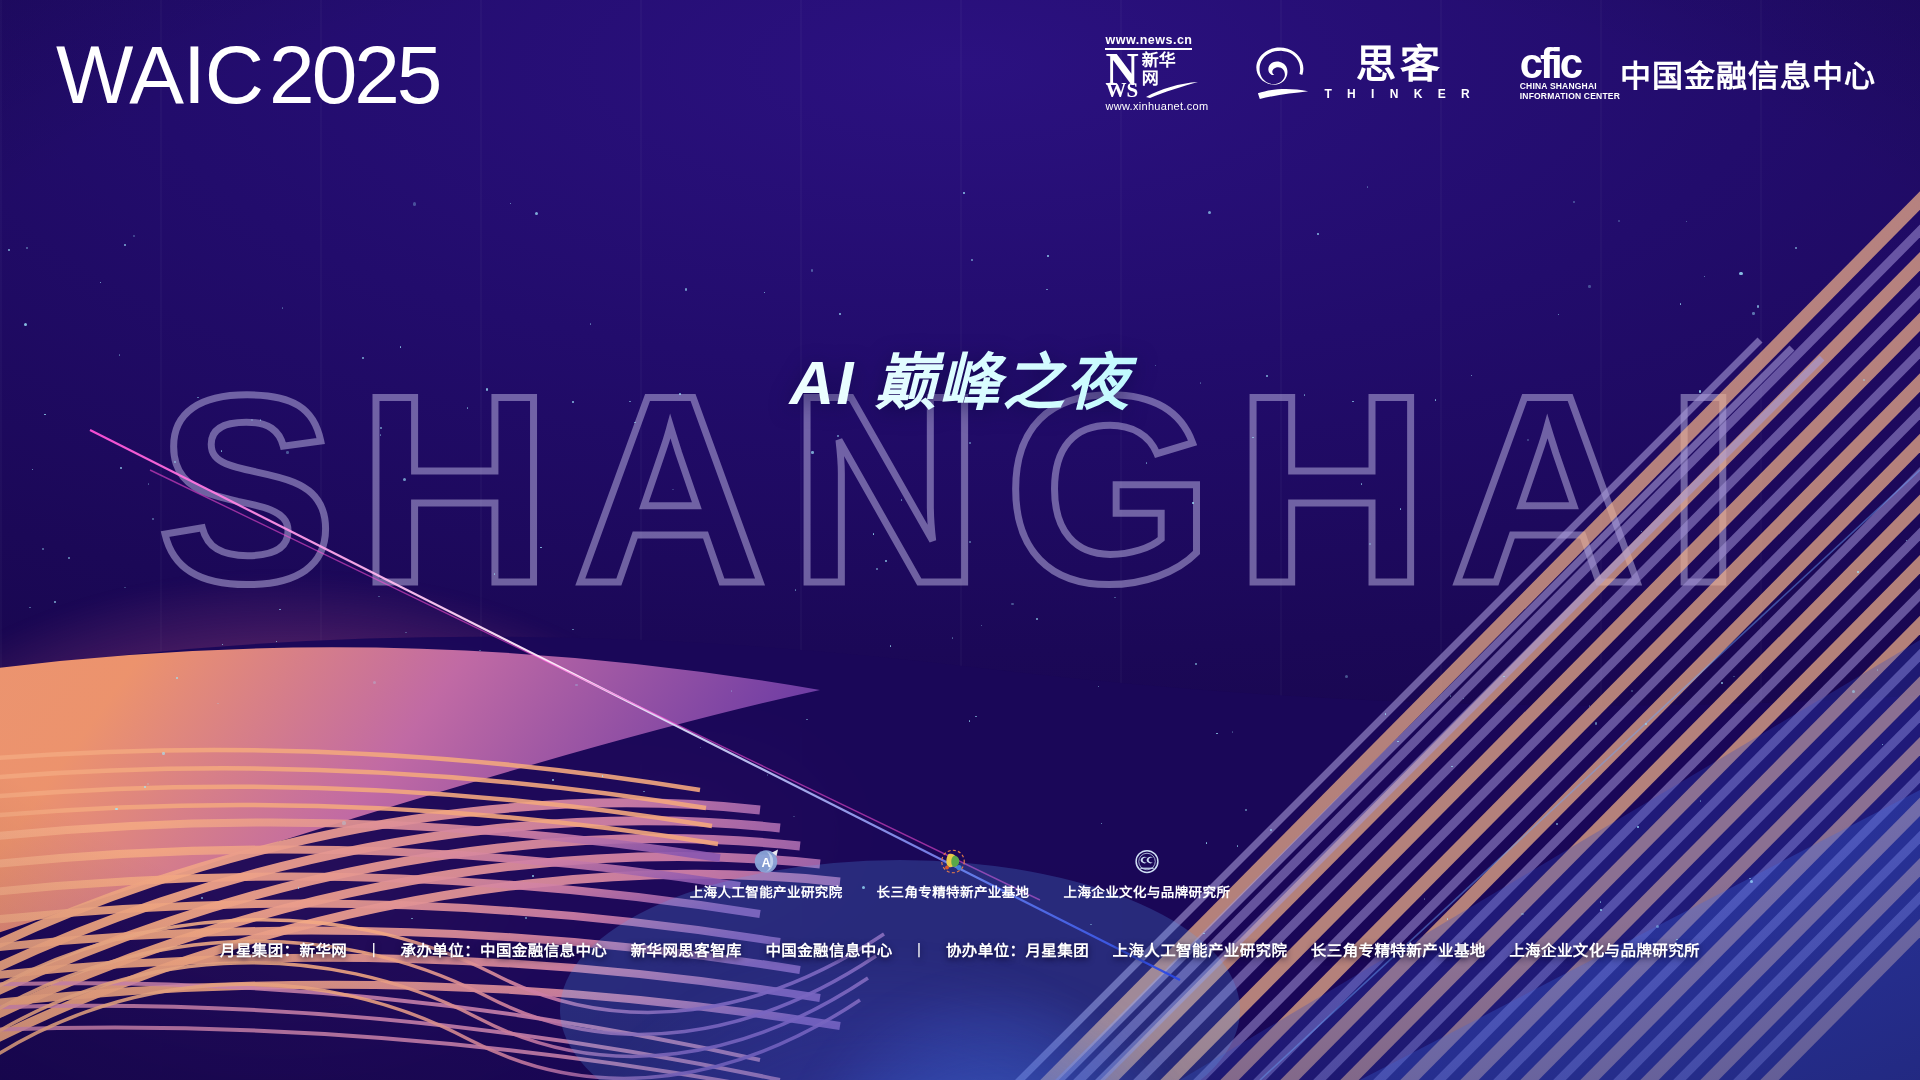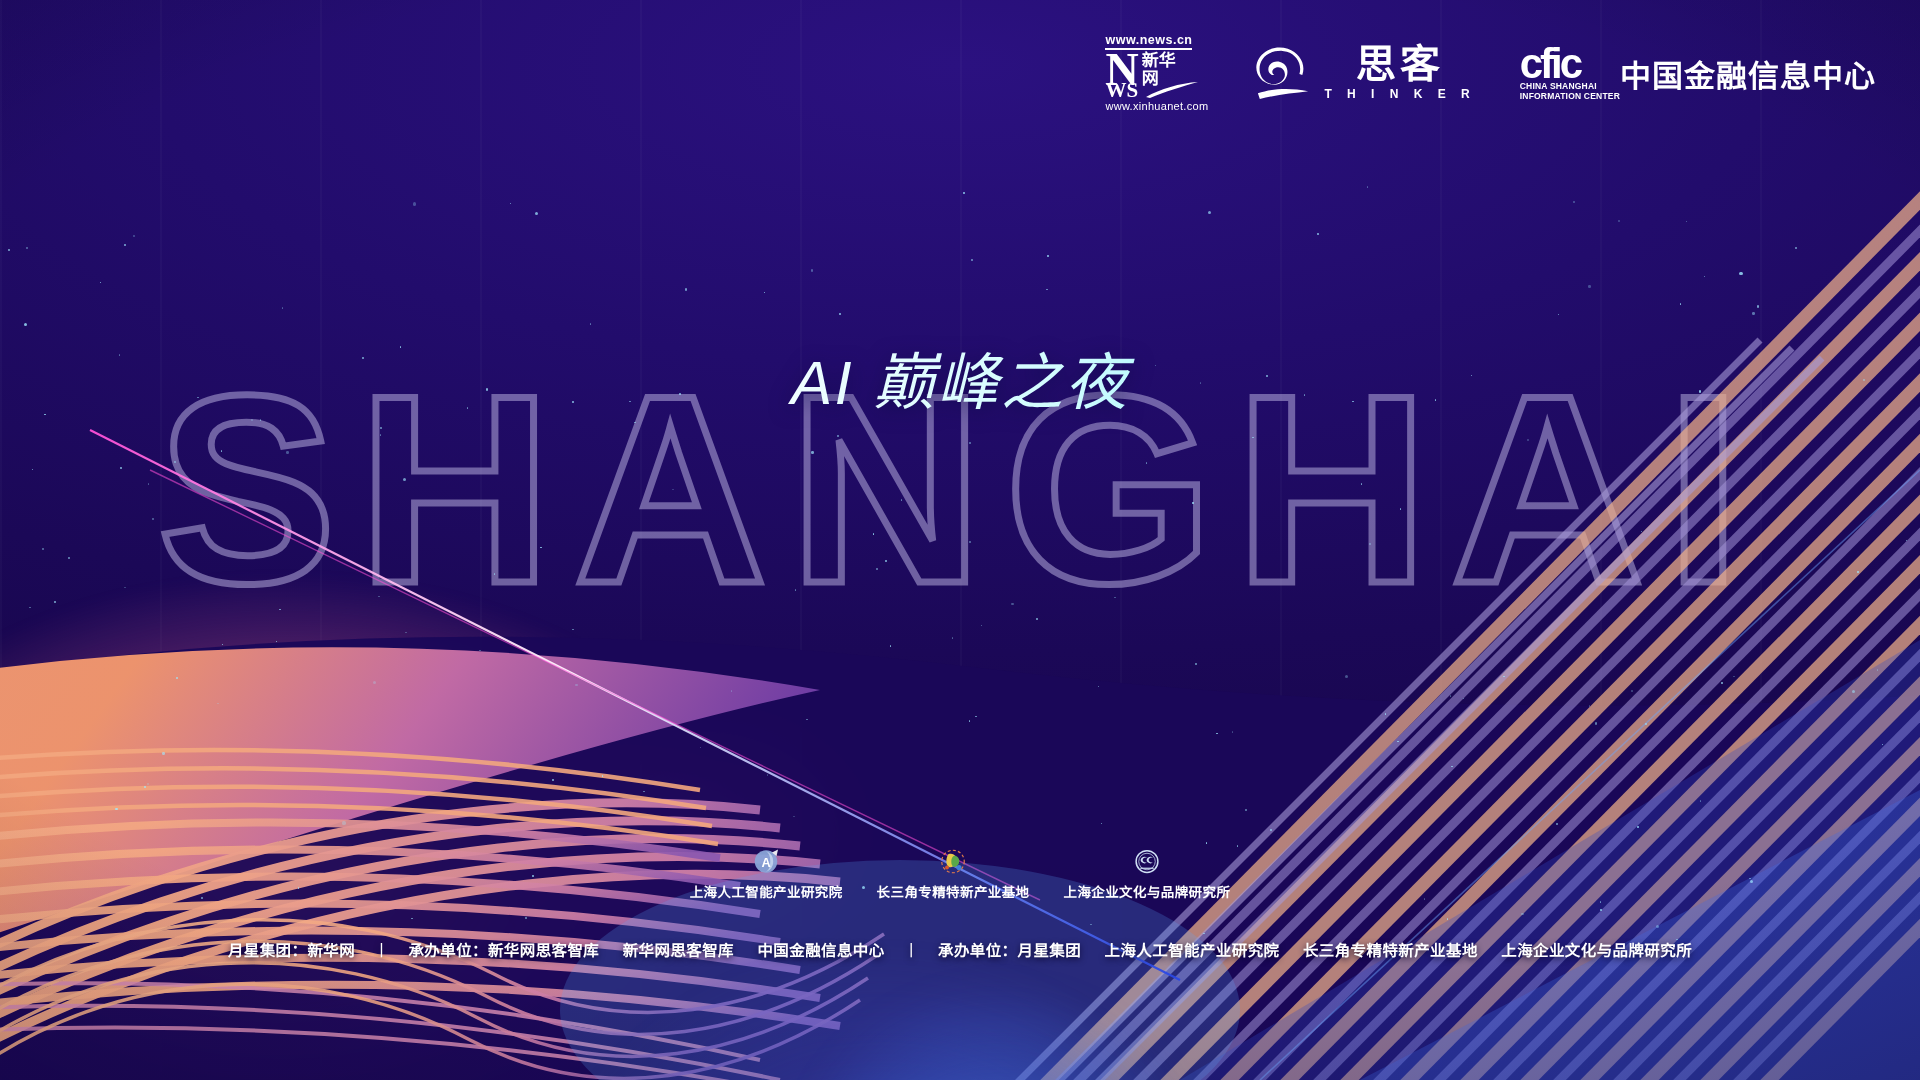--- a/index.html
+++ b/index.html
@@ -508,6 +508,10 @@
       <div class="star" style="left: 1556.16px; top: 823.31px; width: 1.6px; height: 1.6px; opacity: 0.59;"></div>
     </div>
 
+  <div class="waic-logo">
+    <span class="waic-word">WAIC</span>
+    <span class="waic-year">2025</span>
+  </div>
 
   <div class="partners">
 

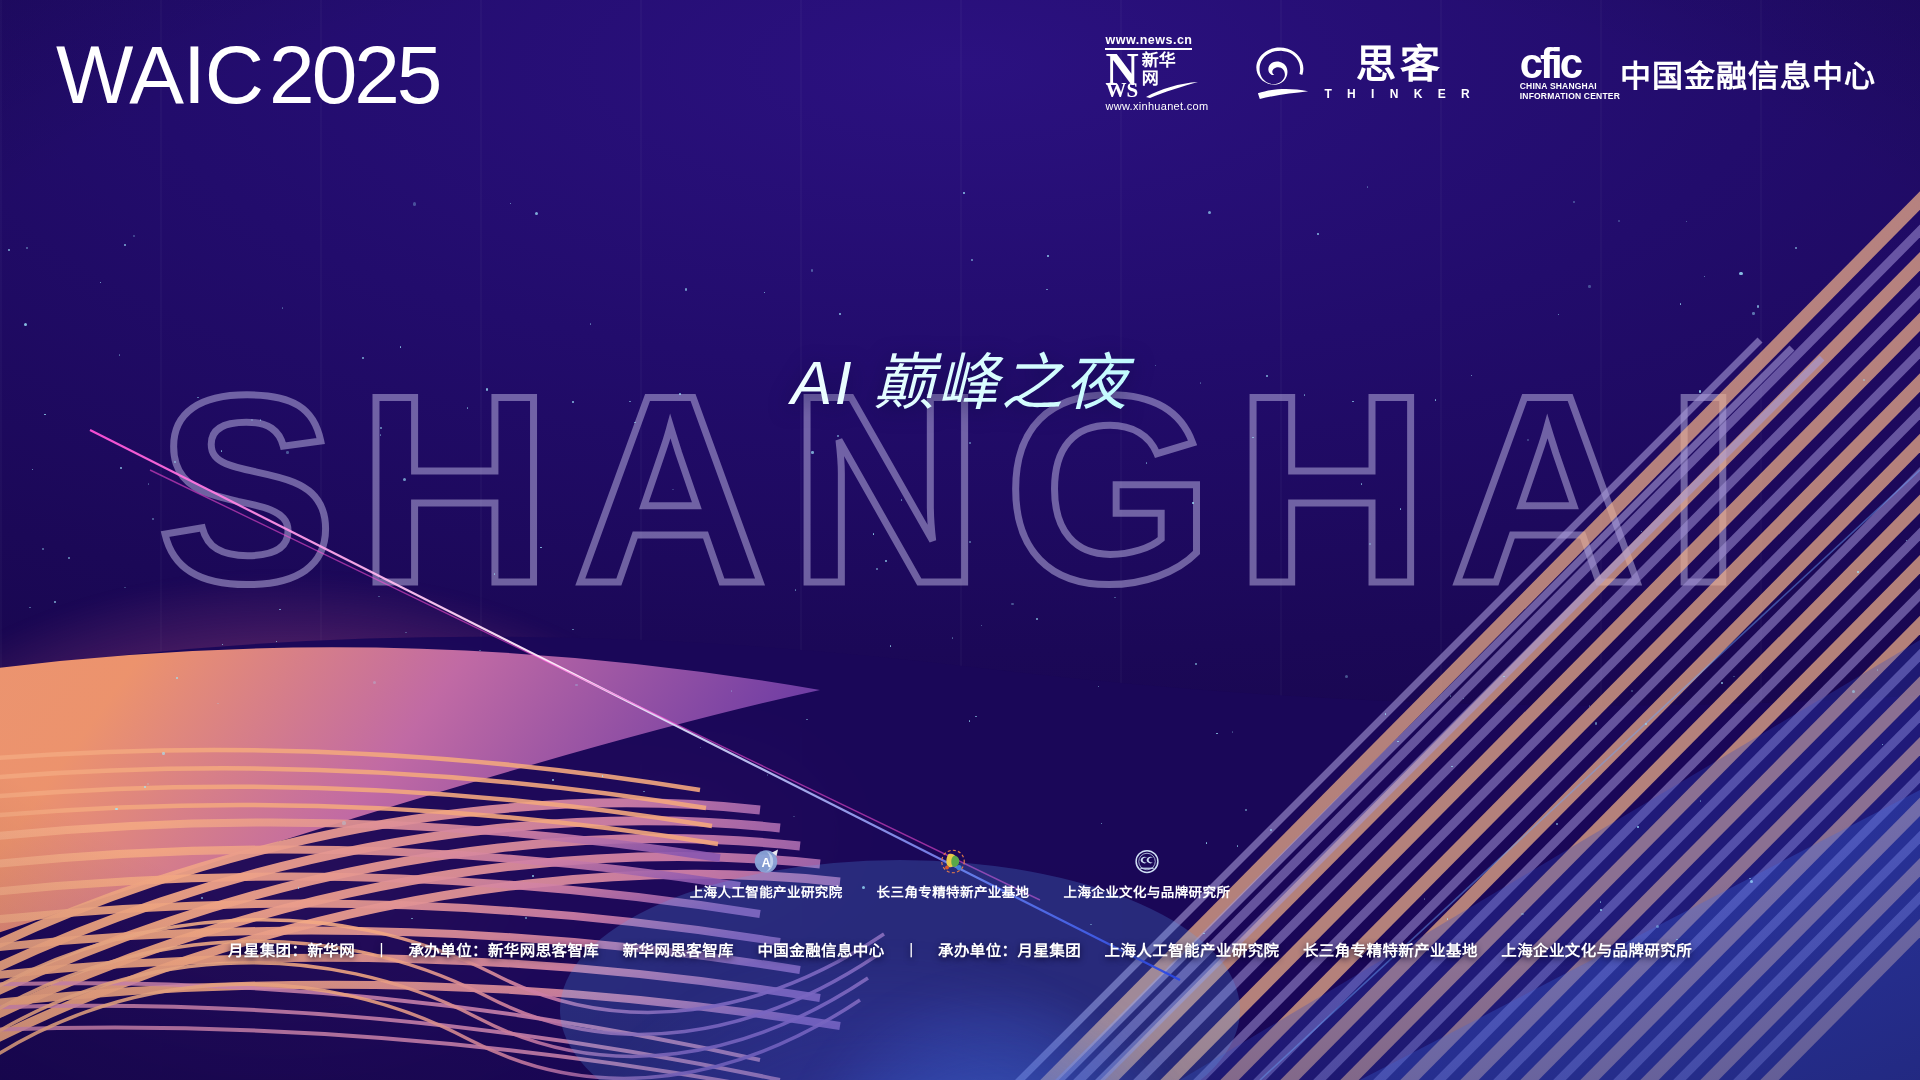--- a/index.html
+++ b/index.html
@@ -138,7 +138,7 @@
   
   .subtitle{
     position:absolute;left:0;right:0;top:332px;text-align:center;
-    font-size:62px;font-weight:400;font-style:italic;letter-spacing:2px;
+    font-size:62px;font-weight:700;font-style:italic;letter-spacing:2px;
     background:linear-gradient(100deg,#ffffff 0%,#ffffff 34%,#cffcff 56%,#58e8f5 78%,#39dff2 100%);
     -webkit-background-clip:text;background-clip:text;
     -webkit-text-fill-color:transparent;color:transparent;

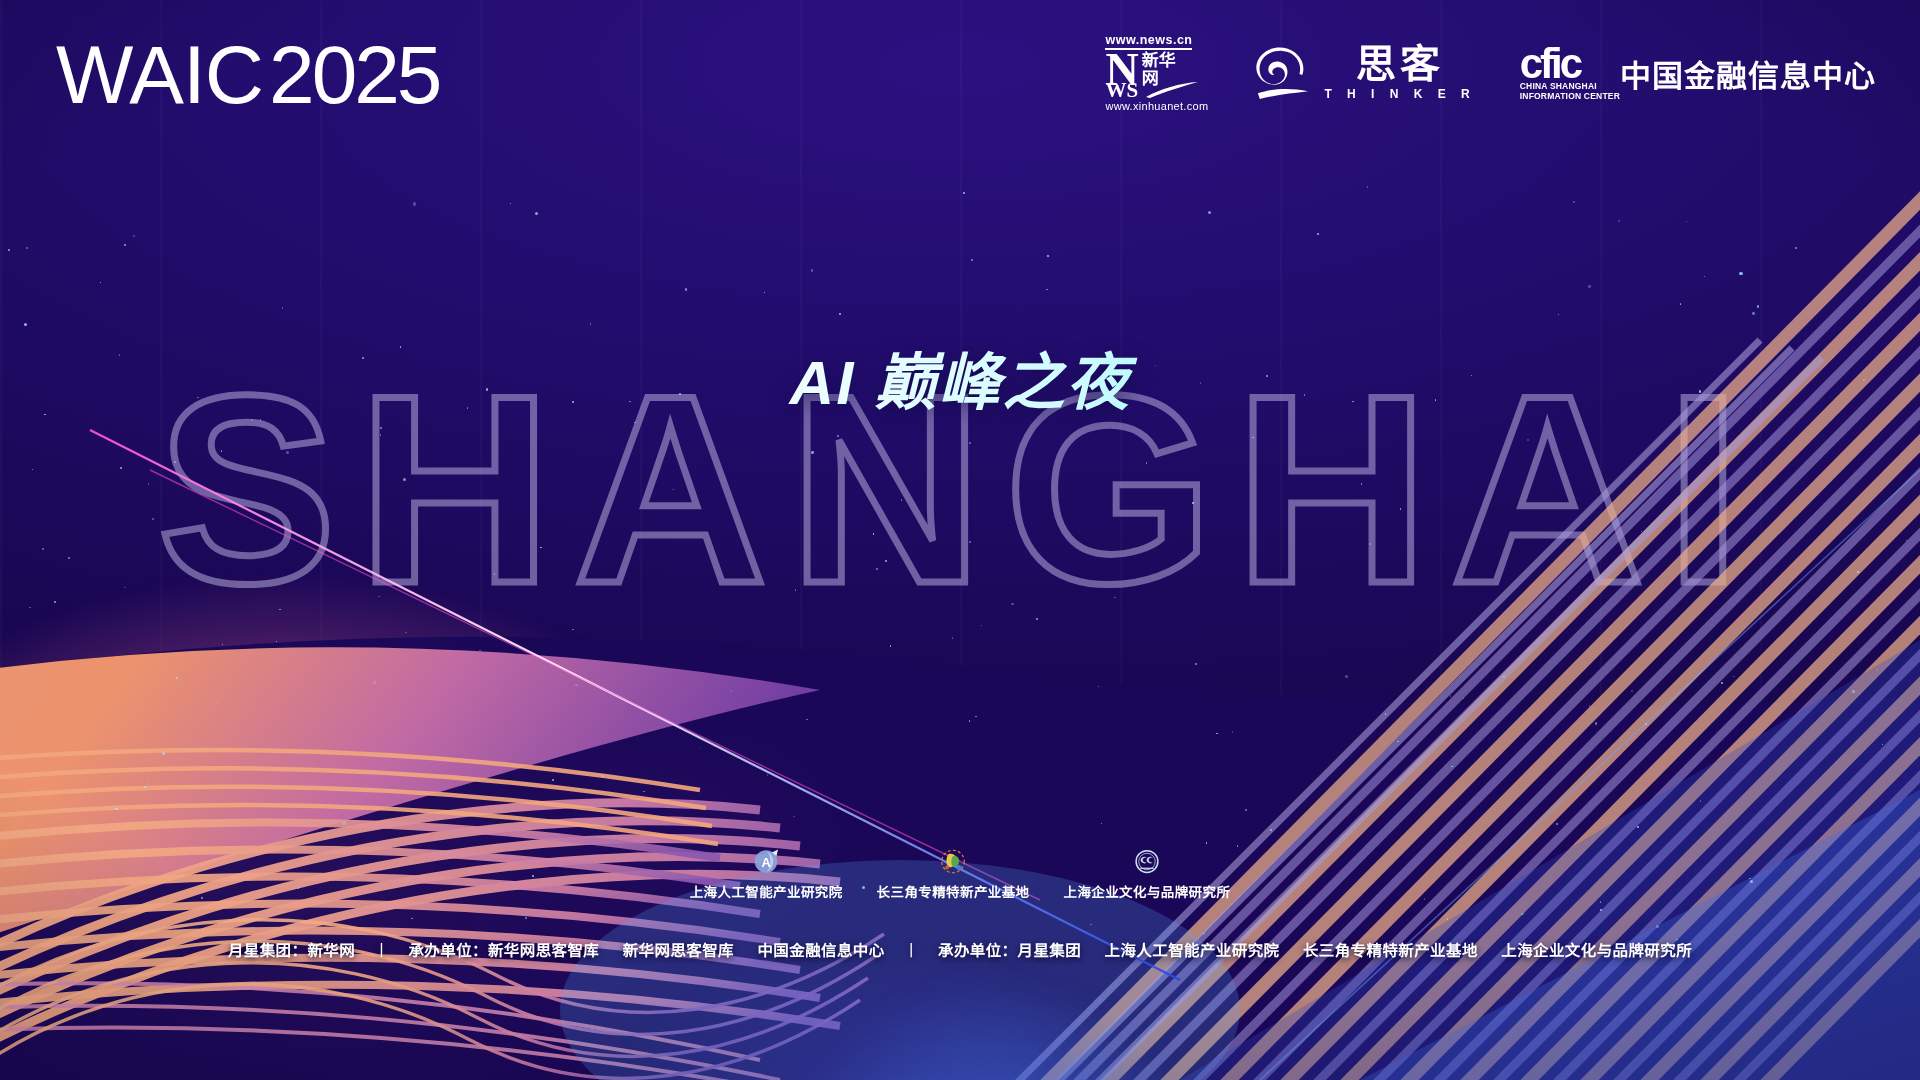--- a/index.html
+++ b/index.html
@@ -600,7 +600,7 @@
   <div class="footer">
     <span>月星集团：新华网</span>
     <span class="sep">丨</span>
-    <span>承办单位：新华网思客智库</span>
+    <span>承办单位：中国金融信息中心</span>
     <span class="gap"></span>
     <span>新华网思客智库</span>
     <span class="gap"></span>

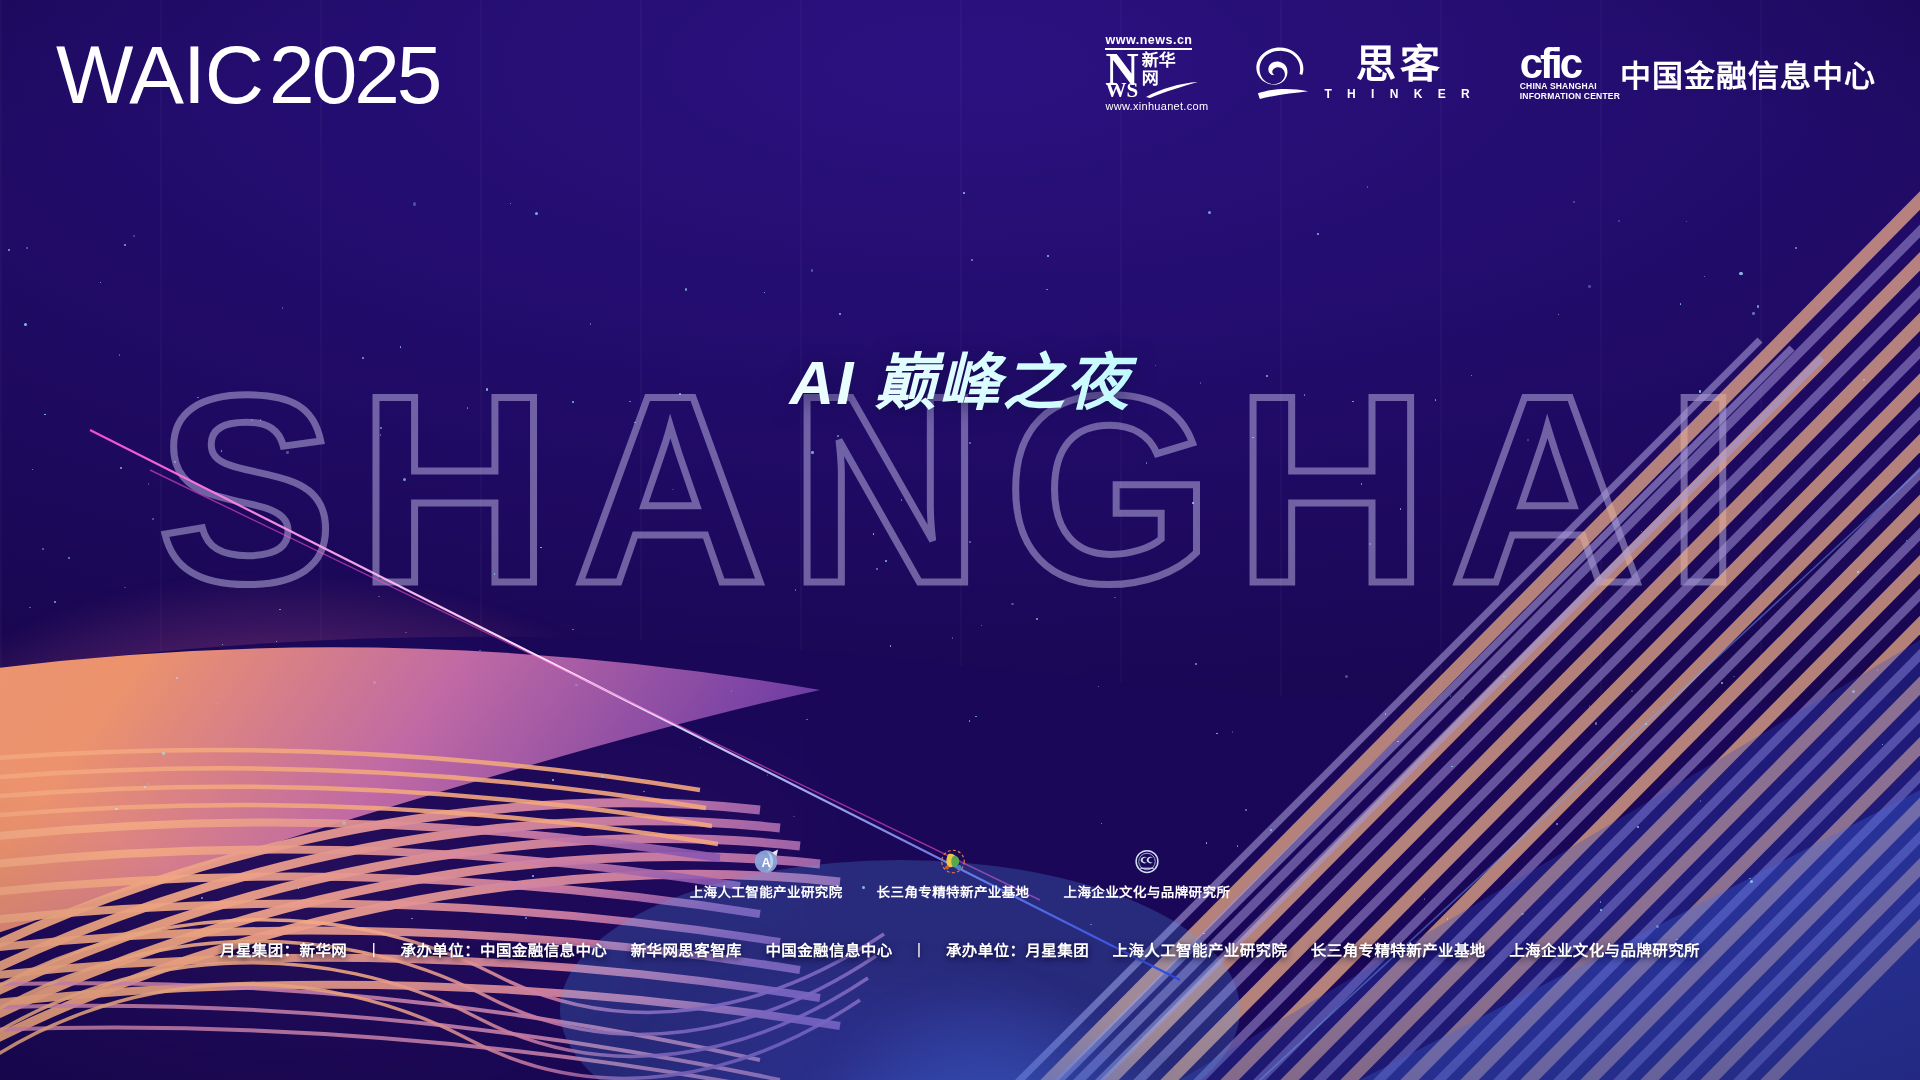--- a/index.html
+++ b/index.html
@@ -606,7 +606,7 @@
     <span class="gap"></span>
     <span>中国金融信息中心</span>
     <span class="sep">丨</span>
-    <span>承办单位：月星集团</span>
+    <span>协办单位：月星集团</span>
     <span class="gap"></span>
     <span>上海人工智能产业研究院</span>
     <span class="gap"></span>

